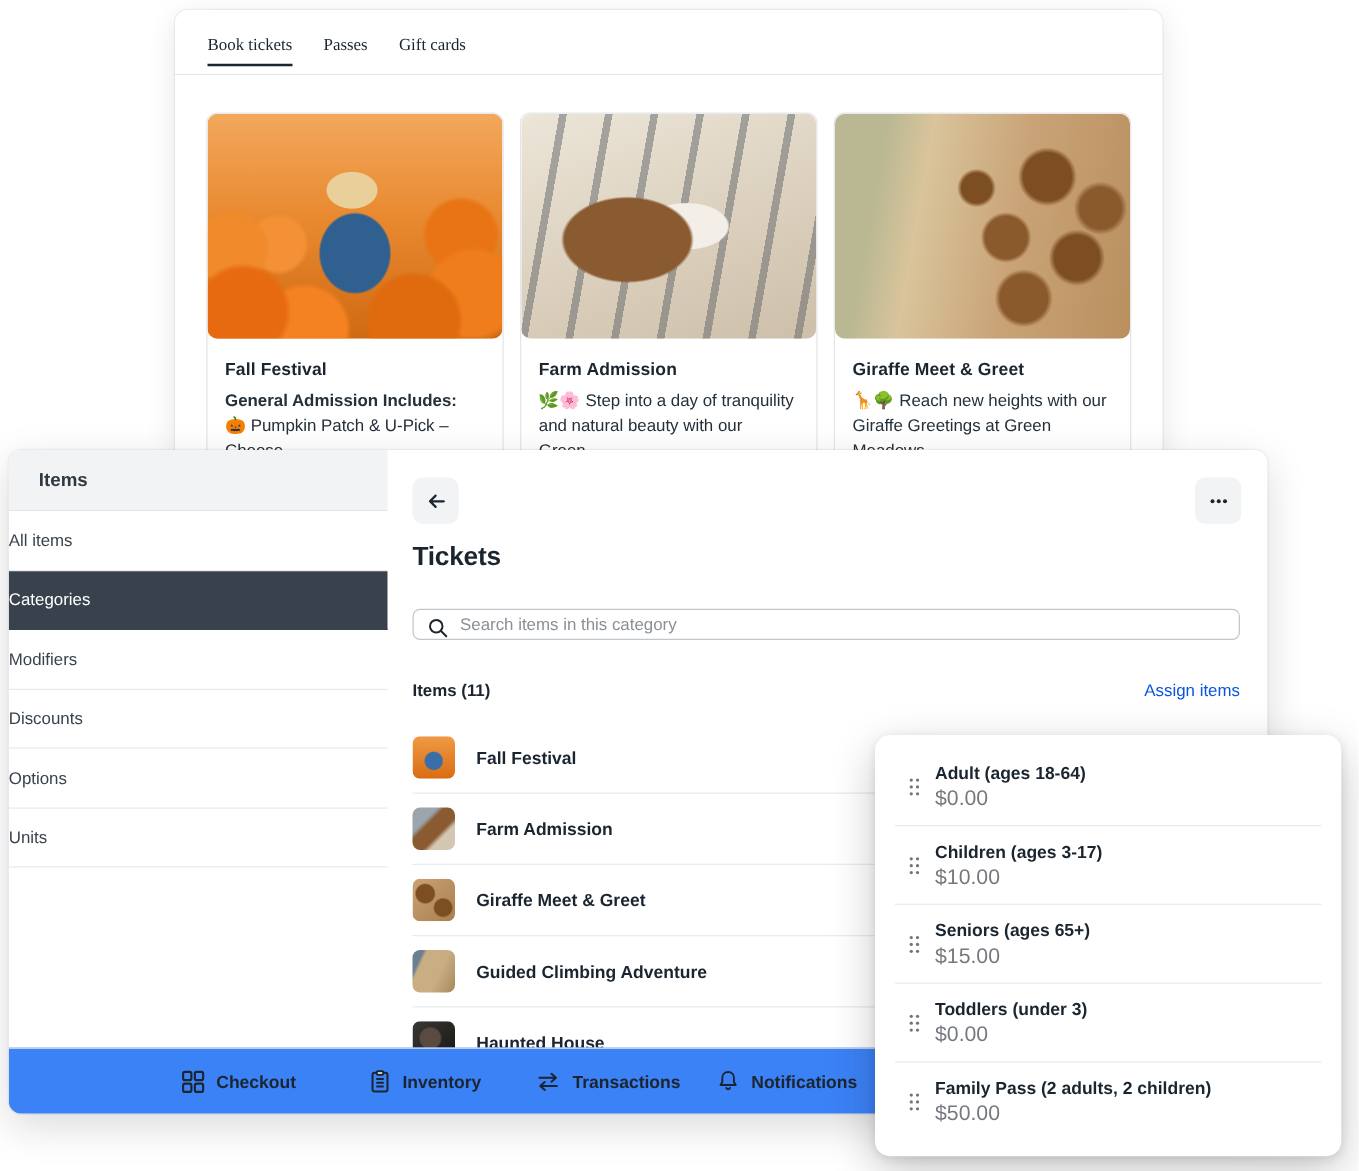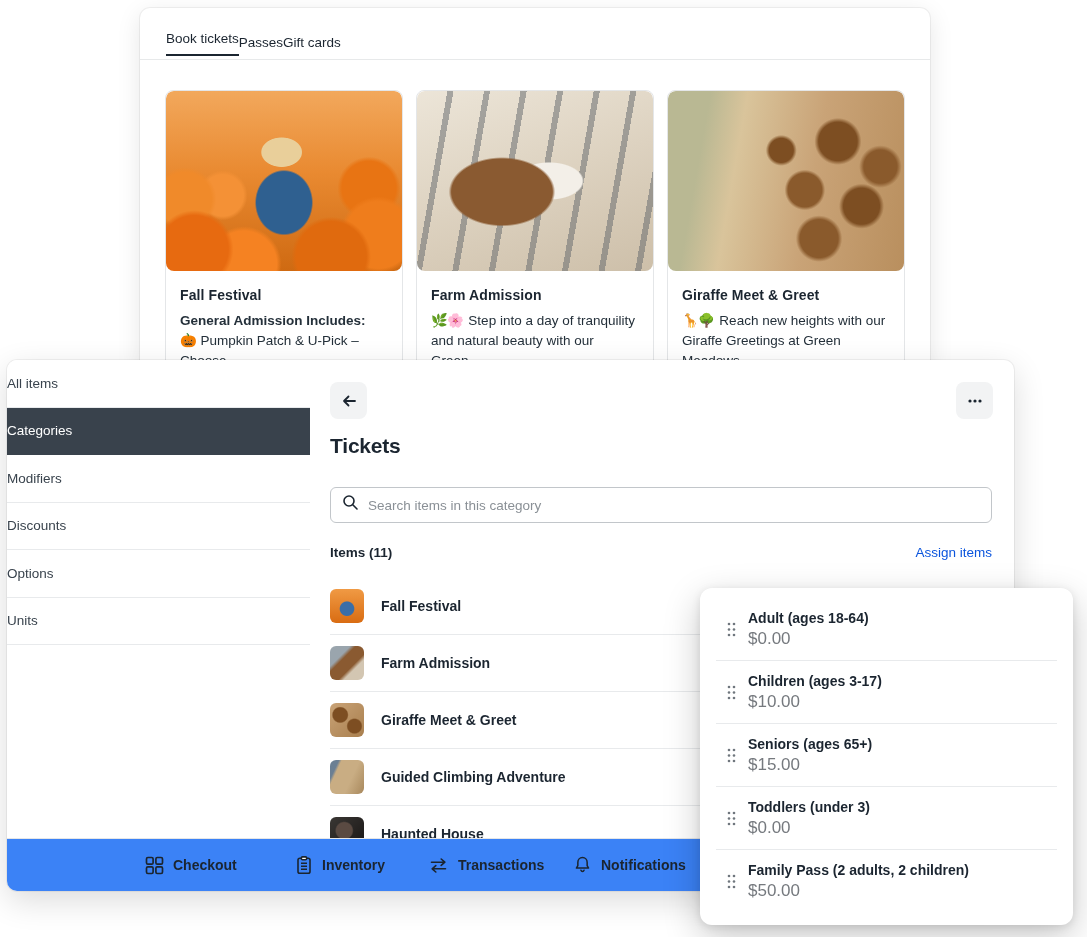--- a/index.html
+++ b/index.html
@@ -11,8 +11,8 @@
   .booking-window { position:absolute; left:140px; top:8px; width:790px; height:358px;
     background:#fff; border-radius:10px 10px 0 0;
     box-shadow:0 0 0 1px rgba(0,0,0,.05), 0 6px 24px rgba(0,0,0,.10); z-index:1; }
-  .tabbar { display:flex; padding:0 26px; height:52px; align-items:center;
-    border-bottom:1px solid #e7e9ea; }
+  .tabbar { display:flex; gap:25px; padding:0 26px; height:52px; align-items:flex-start;
+    border-bottom:1px solid #e7e9ea;font-family:Liberation Serif, serif; }
   .tab { margin-top:18px; font-size:13.5px; font-weight:500; color:#1b2530; line-height:20px;
     cursor:pointer; white-space:nowrap; }
   .tab.active { border-bottom:2px solid #1b2530; padding-bottom:5px; }

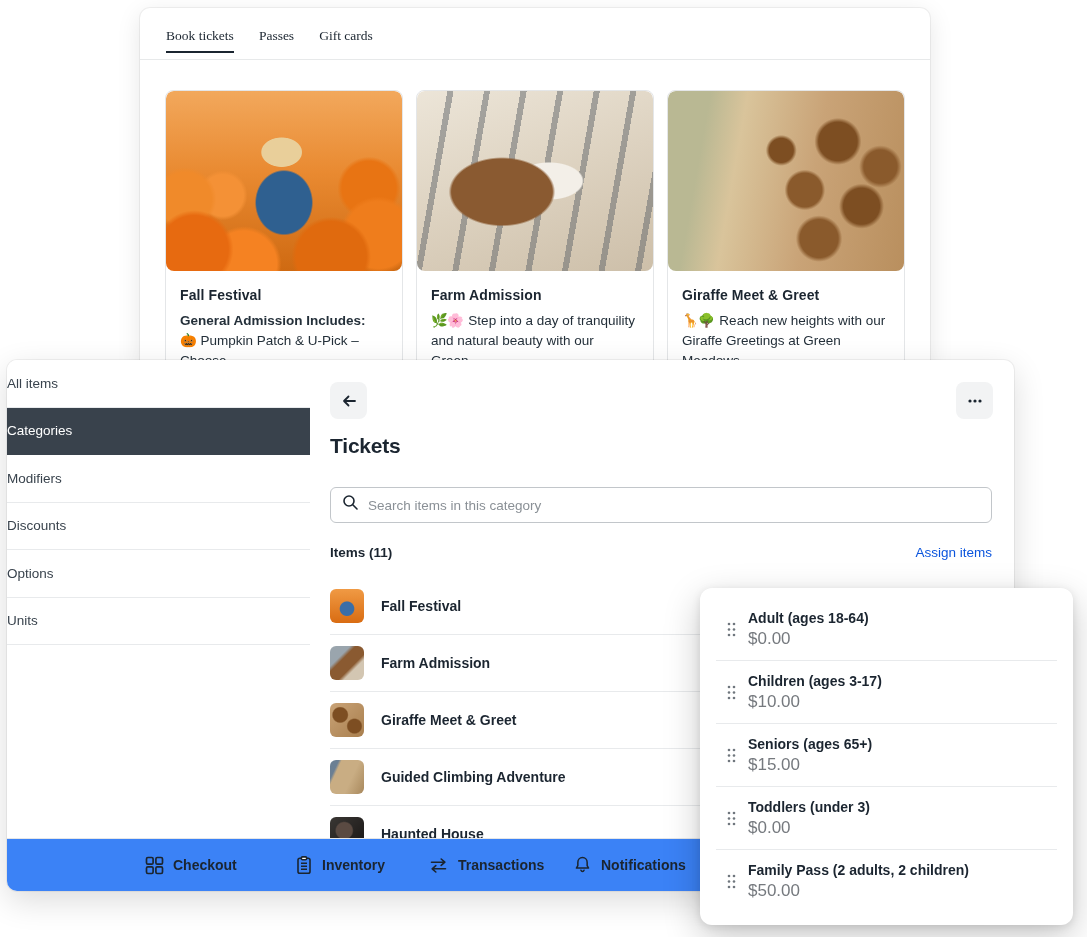--- a/index.html
+++ b/index.html
@@ -153,6 +153,7 @@
   <section class="app-window">
 
     <aside class="sidebar">
+      <div class="sidebar-header">Items</div>
       <div class="side-item">All items</div>
       <div class="side-item selected">Categories</div>
       <div class="side-item">Modifiers</div>

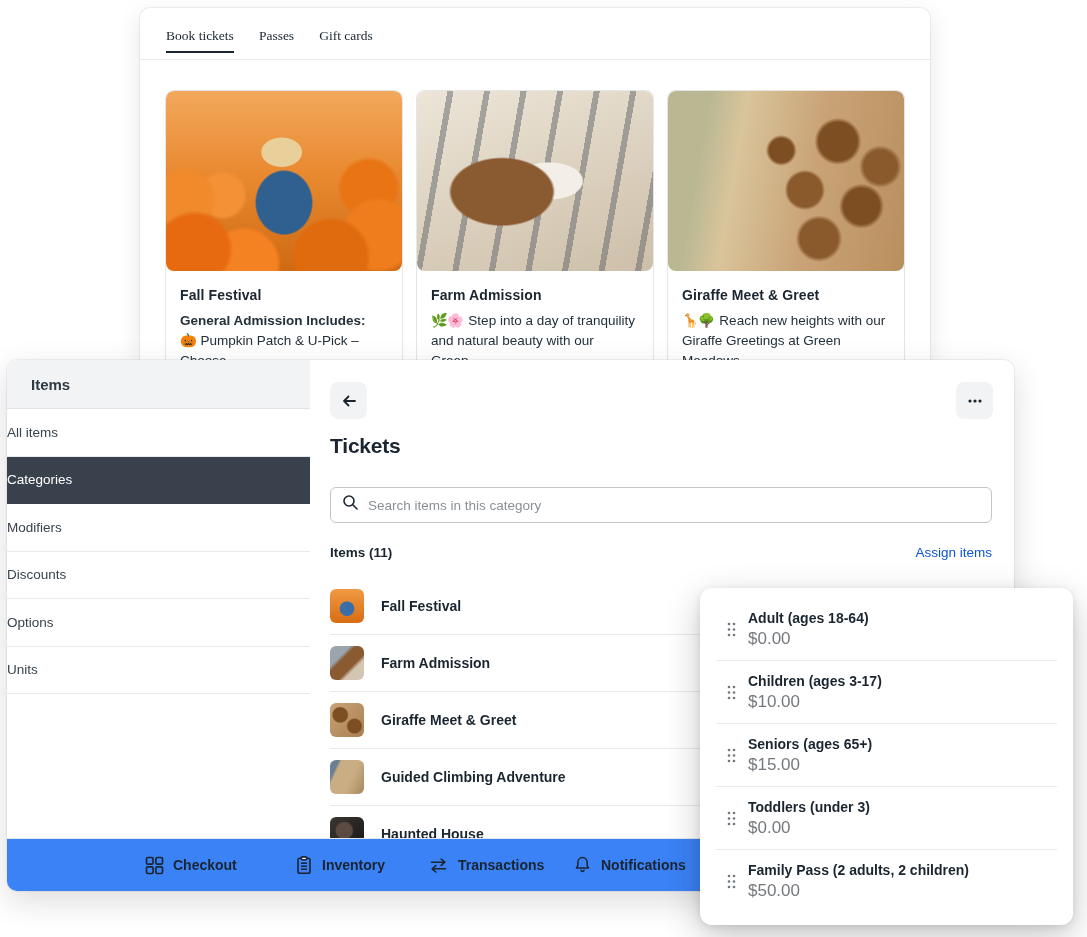--- a/index.html
+++ b/index.html
@@ -68,7 +68,7 @@
   .btn-back { left:20px; }
   .btn-more { right:21px; }
   .page-title { position:absolute; left:20px; top:74px; font-size:21px; font-weight:700; letter-spacing:-.2px; }
-  .search-wrap { position:absolute; left:20px; right:22px; top:127px; height:36px; }
+  .search-wrap { position:absolute; left:20px; right:22px; top:127px; height:25px; }
   .search-wrap input { width:100%; height:100%; border:1px solid #c2c6ca; border-radius:6px;
     padding:0 12px 0 37px; font-size:13.5px; font-family:"Liberation Sans",sans-serif; color:#1b2530; outline:none; }
   .search-wrap input::placeholder { color:#8a9096; }

